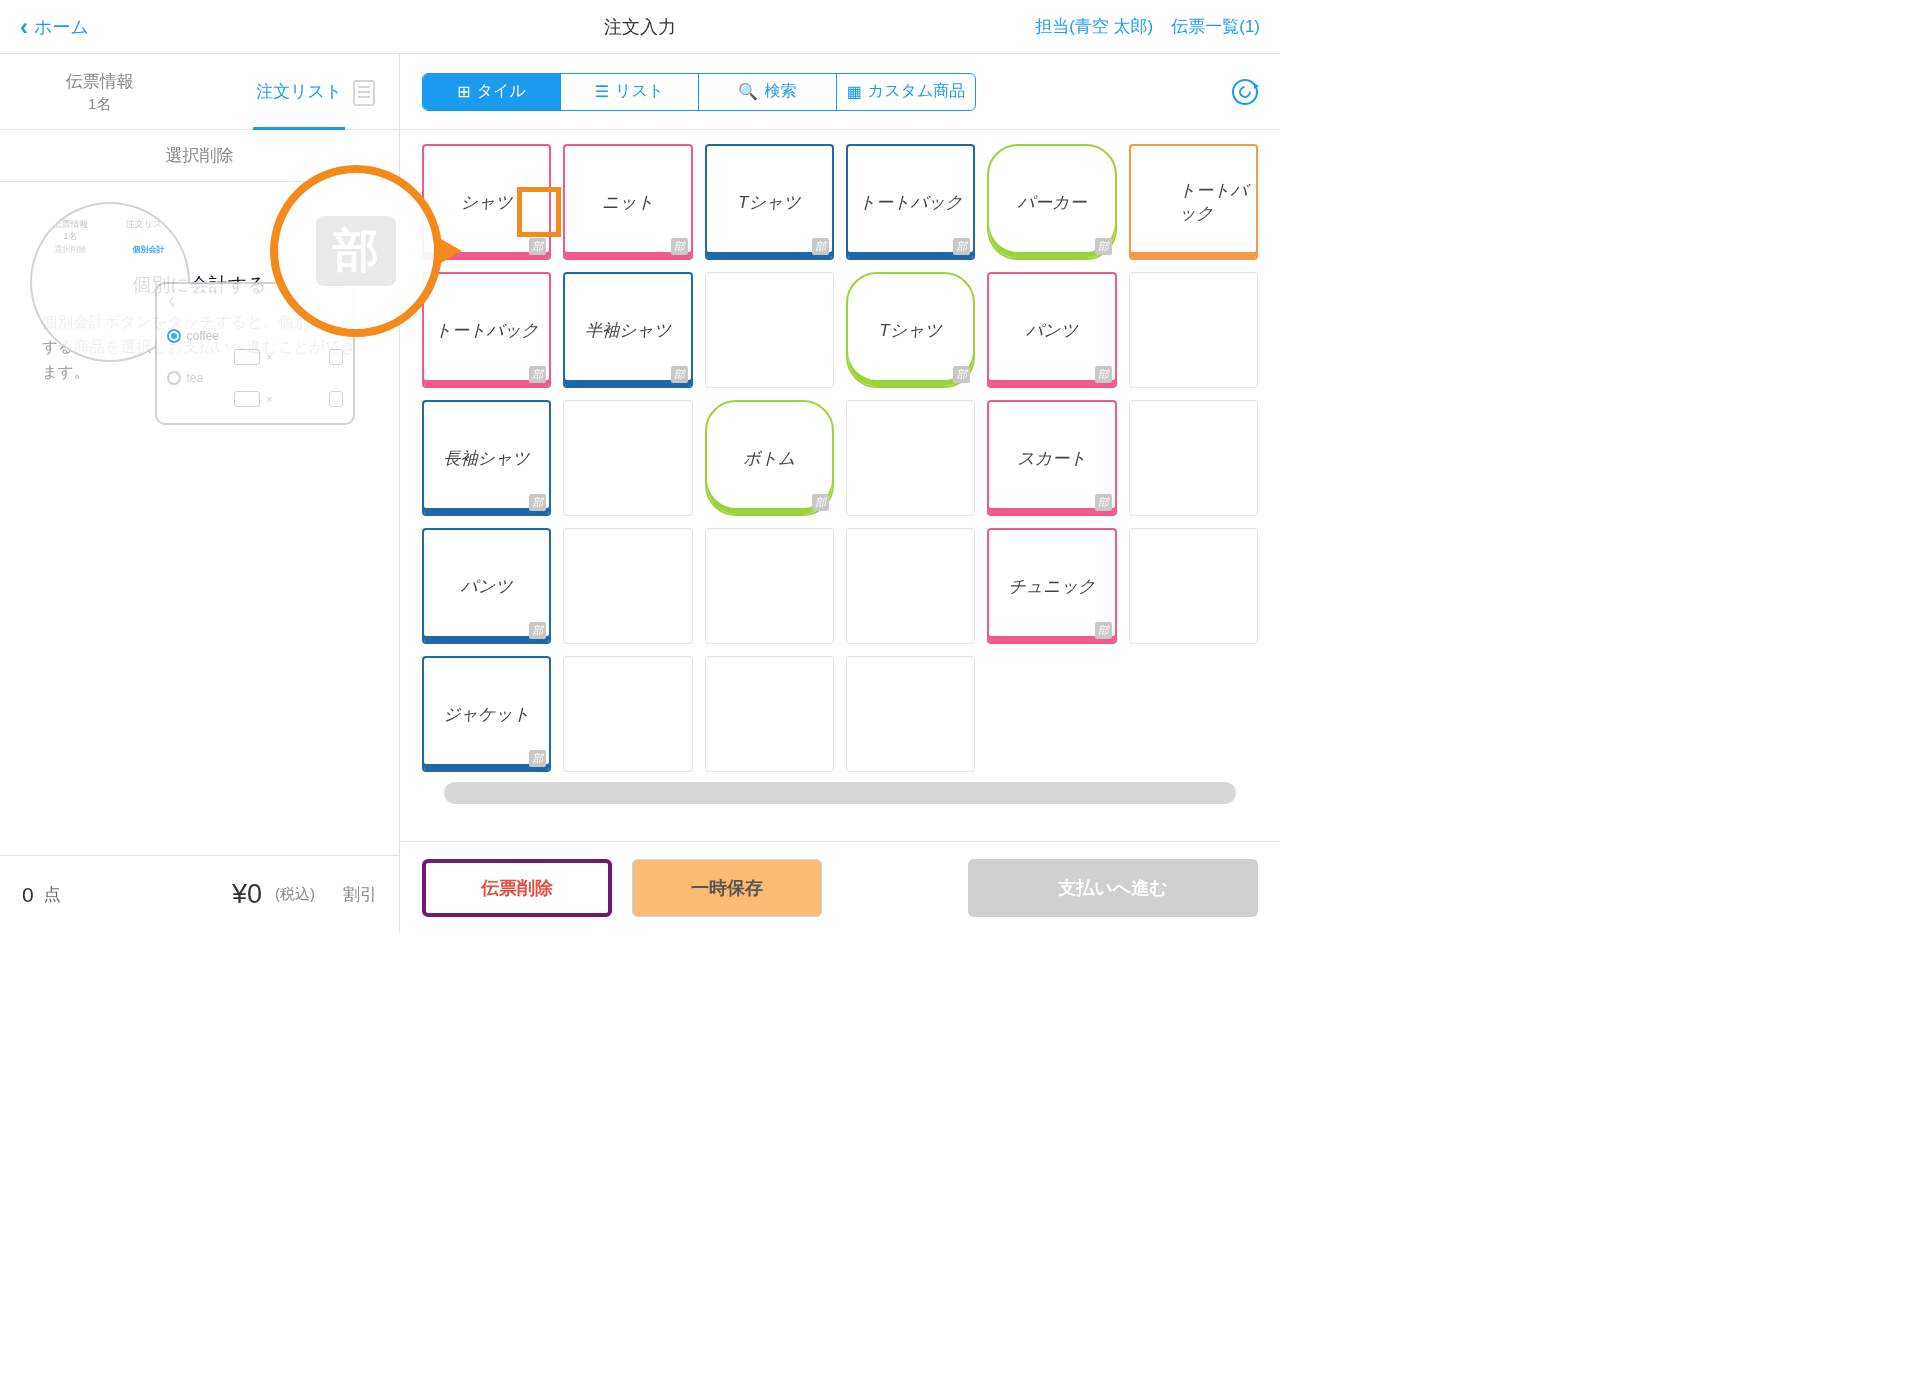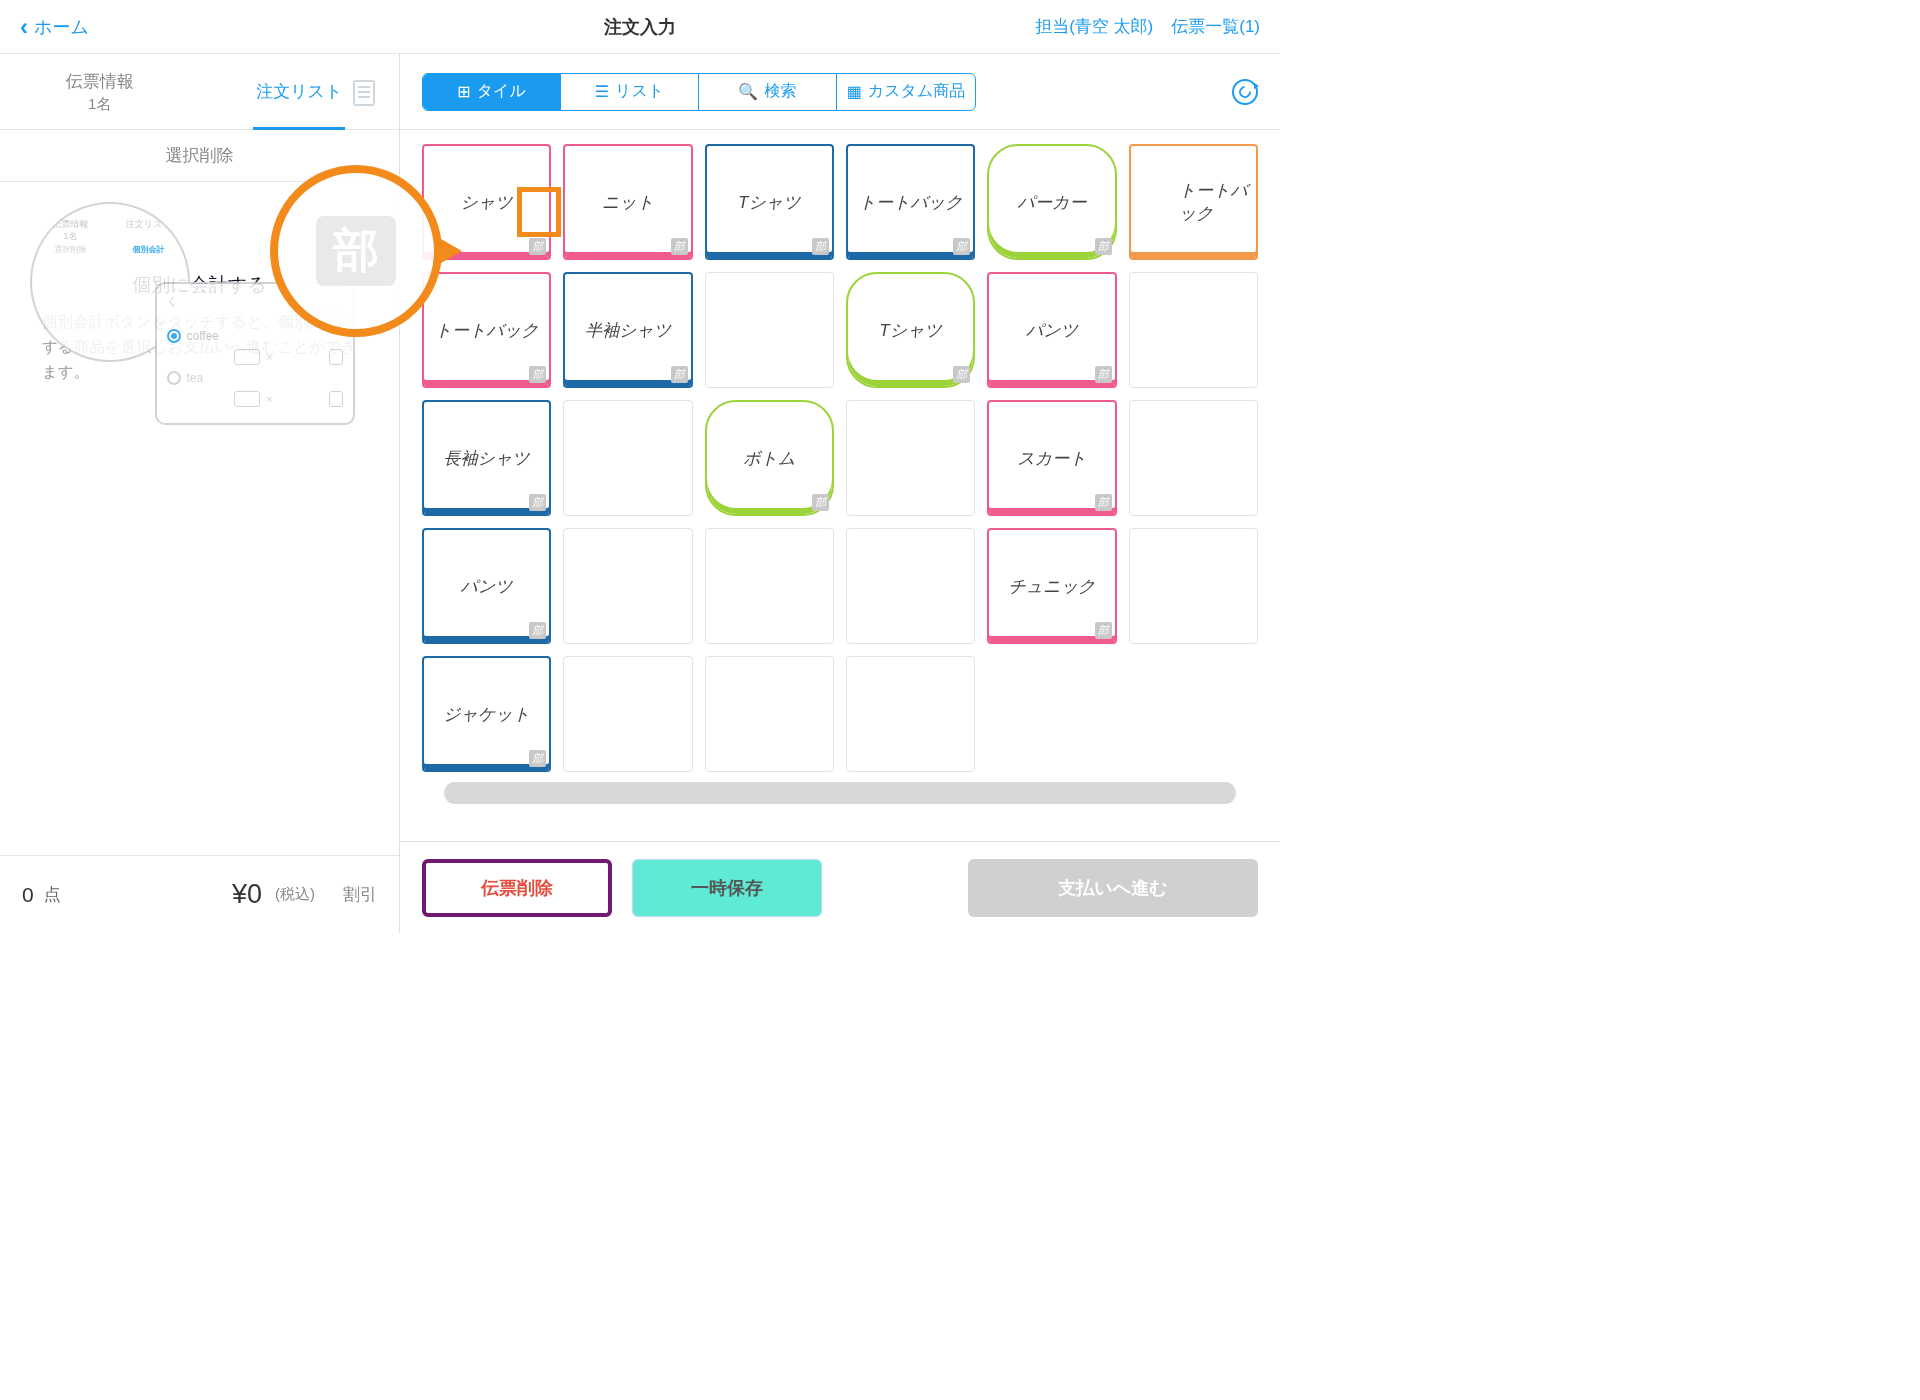--- a/index.html
+++ b/index.html
@@ -8,7 +8,7 @@
 .header { height: 54px; display: flex; align-items: center; justify-content: space-between; padding: 0 20px; border-bottom: 1px solid #e5e5e5; }
 .header-left { display: flex; align-items: center; gap: 6px; color: #1b9bf0; font-size: 18px; }
 .back-chev { font-size: 24px; font-weight: 600; }
-.header-title { font-size: 18px; font-weight: 700; color: #333; position: absolute; left: 50%; transform: translateX(-50%); }
+.header-title { font-size: 18px; font-weight: 400; color: #333; position: absolute; left: 50%; transform: translateX(-50%); }
 .header-right { display: flex; gap: 18px; color: #1b9bf0; font-size: 17px; }
 
 .main { display: flex; height: calc(100% - 54px); }

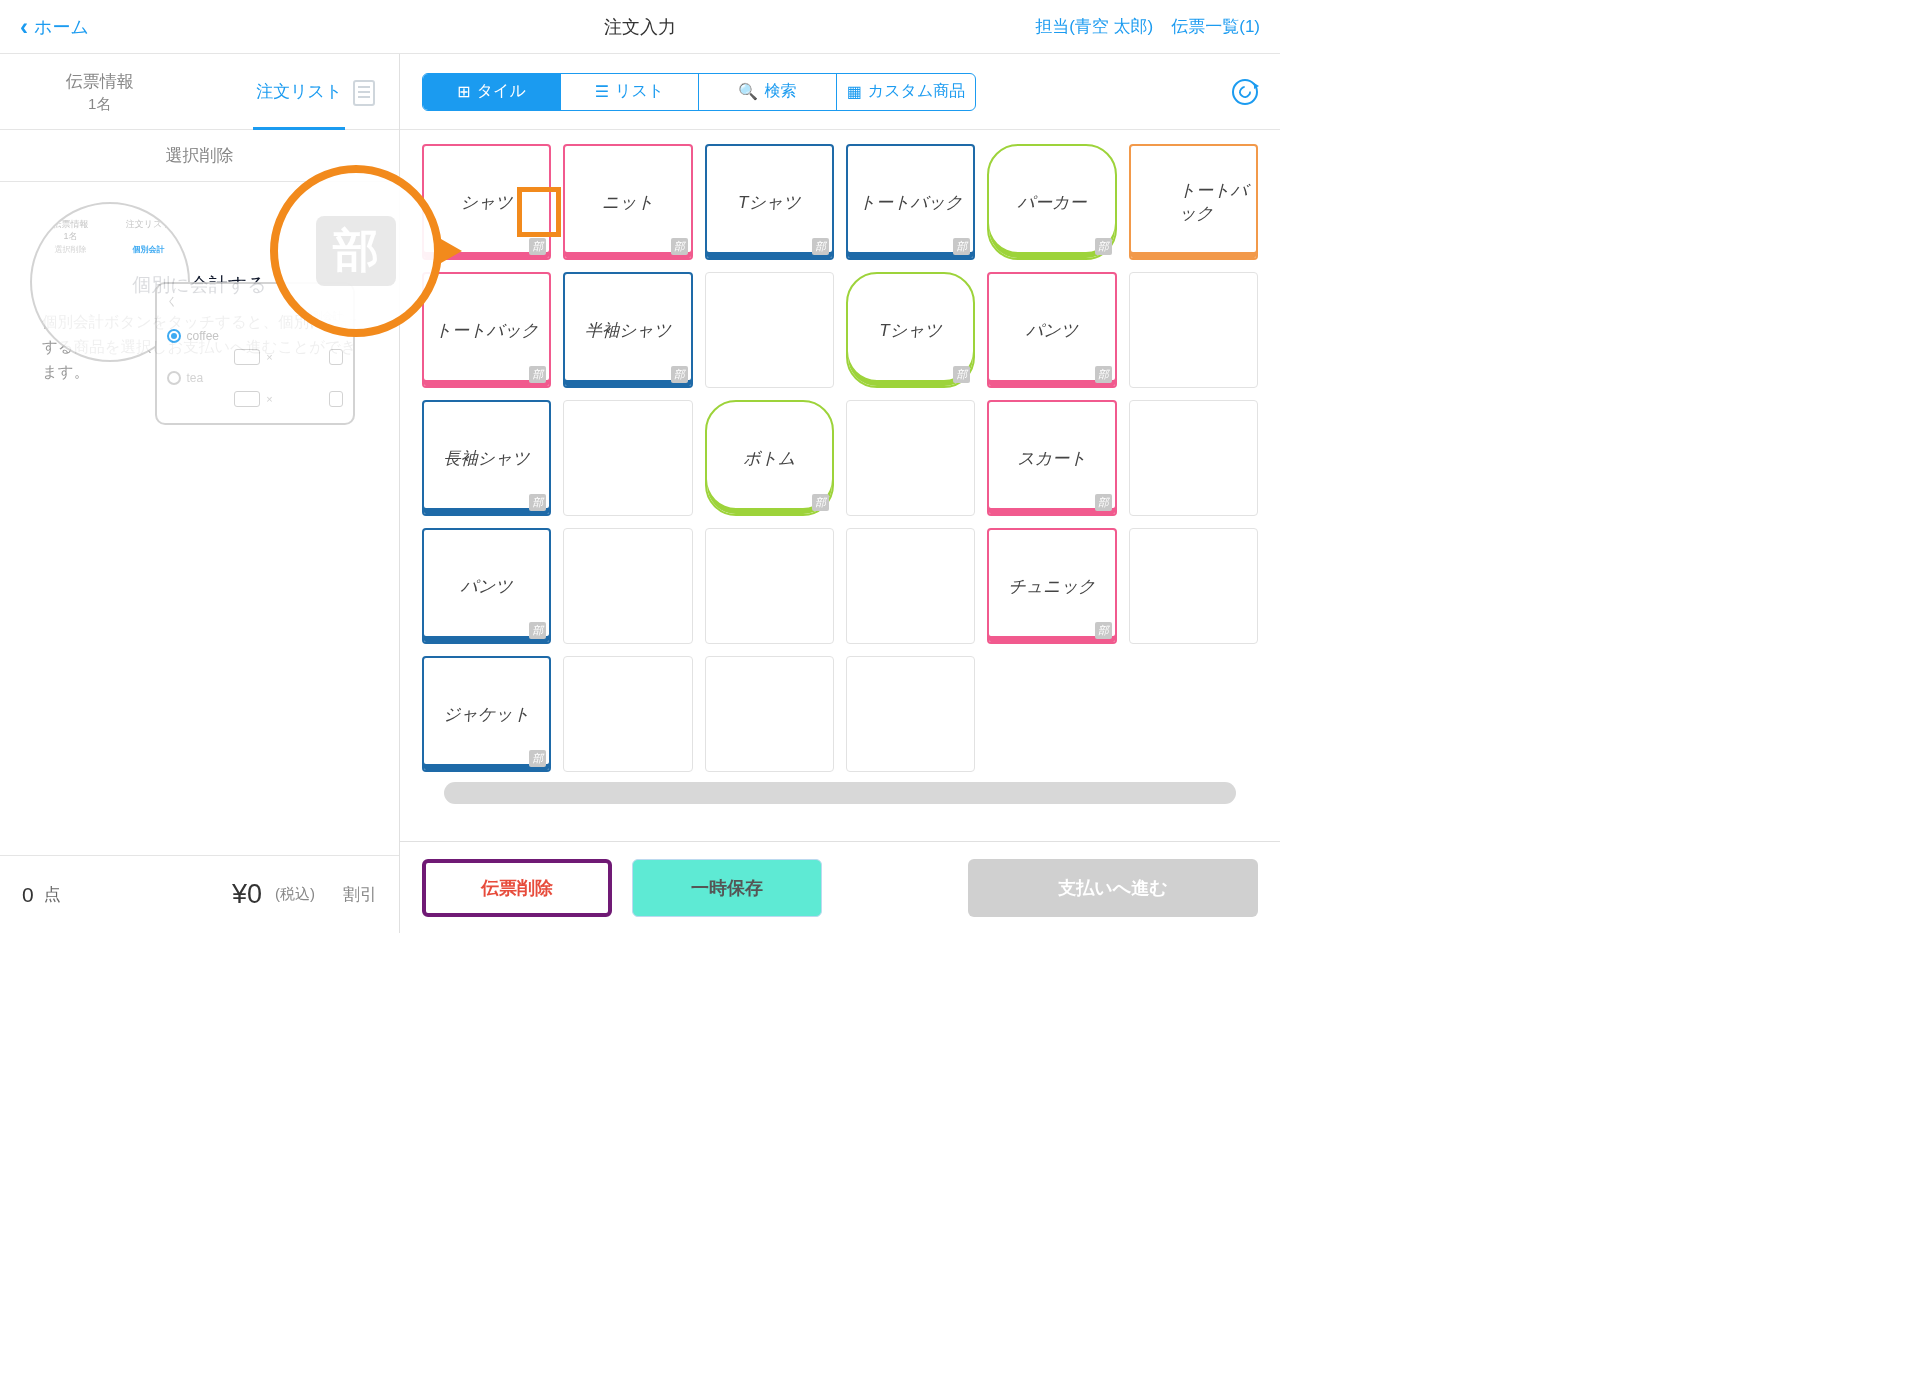--- a/index.html
+++ b/index.html
@@ -83,7 +83,7 @@
 .bottom-bar { height: 92px; background:#fff; border-top:1px solid #e0e0e0; display:flex; align-items:center; padding:0 22px; gap:20px; }
 .btn { height:58px; border-radius:6px; display:flex; align-items:center; justify-content:center; font-size:18px; font-weight:600; }
 .btn-del { width:190px; border:4px solid #701a75; color:#e74c3c; background:#fff; }
-.btn-save { width:190px; border:1px solid #bcd9ef; color:#555; background:#5eead4; }
+.btn-save { width:190px; border:1px solid #bcd9ef; color:#555; background:#fdba74; }
 .btn-pay { width:290px; margin-left:auto; background:#d0d0d0; color:#fff; }
 </style>
 </head>

